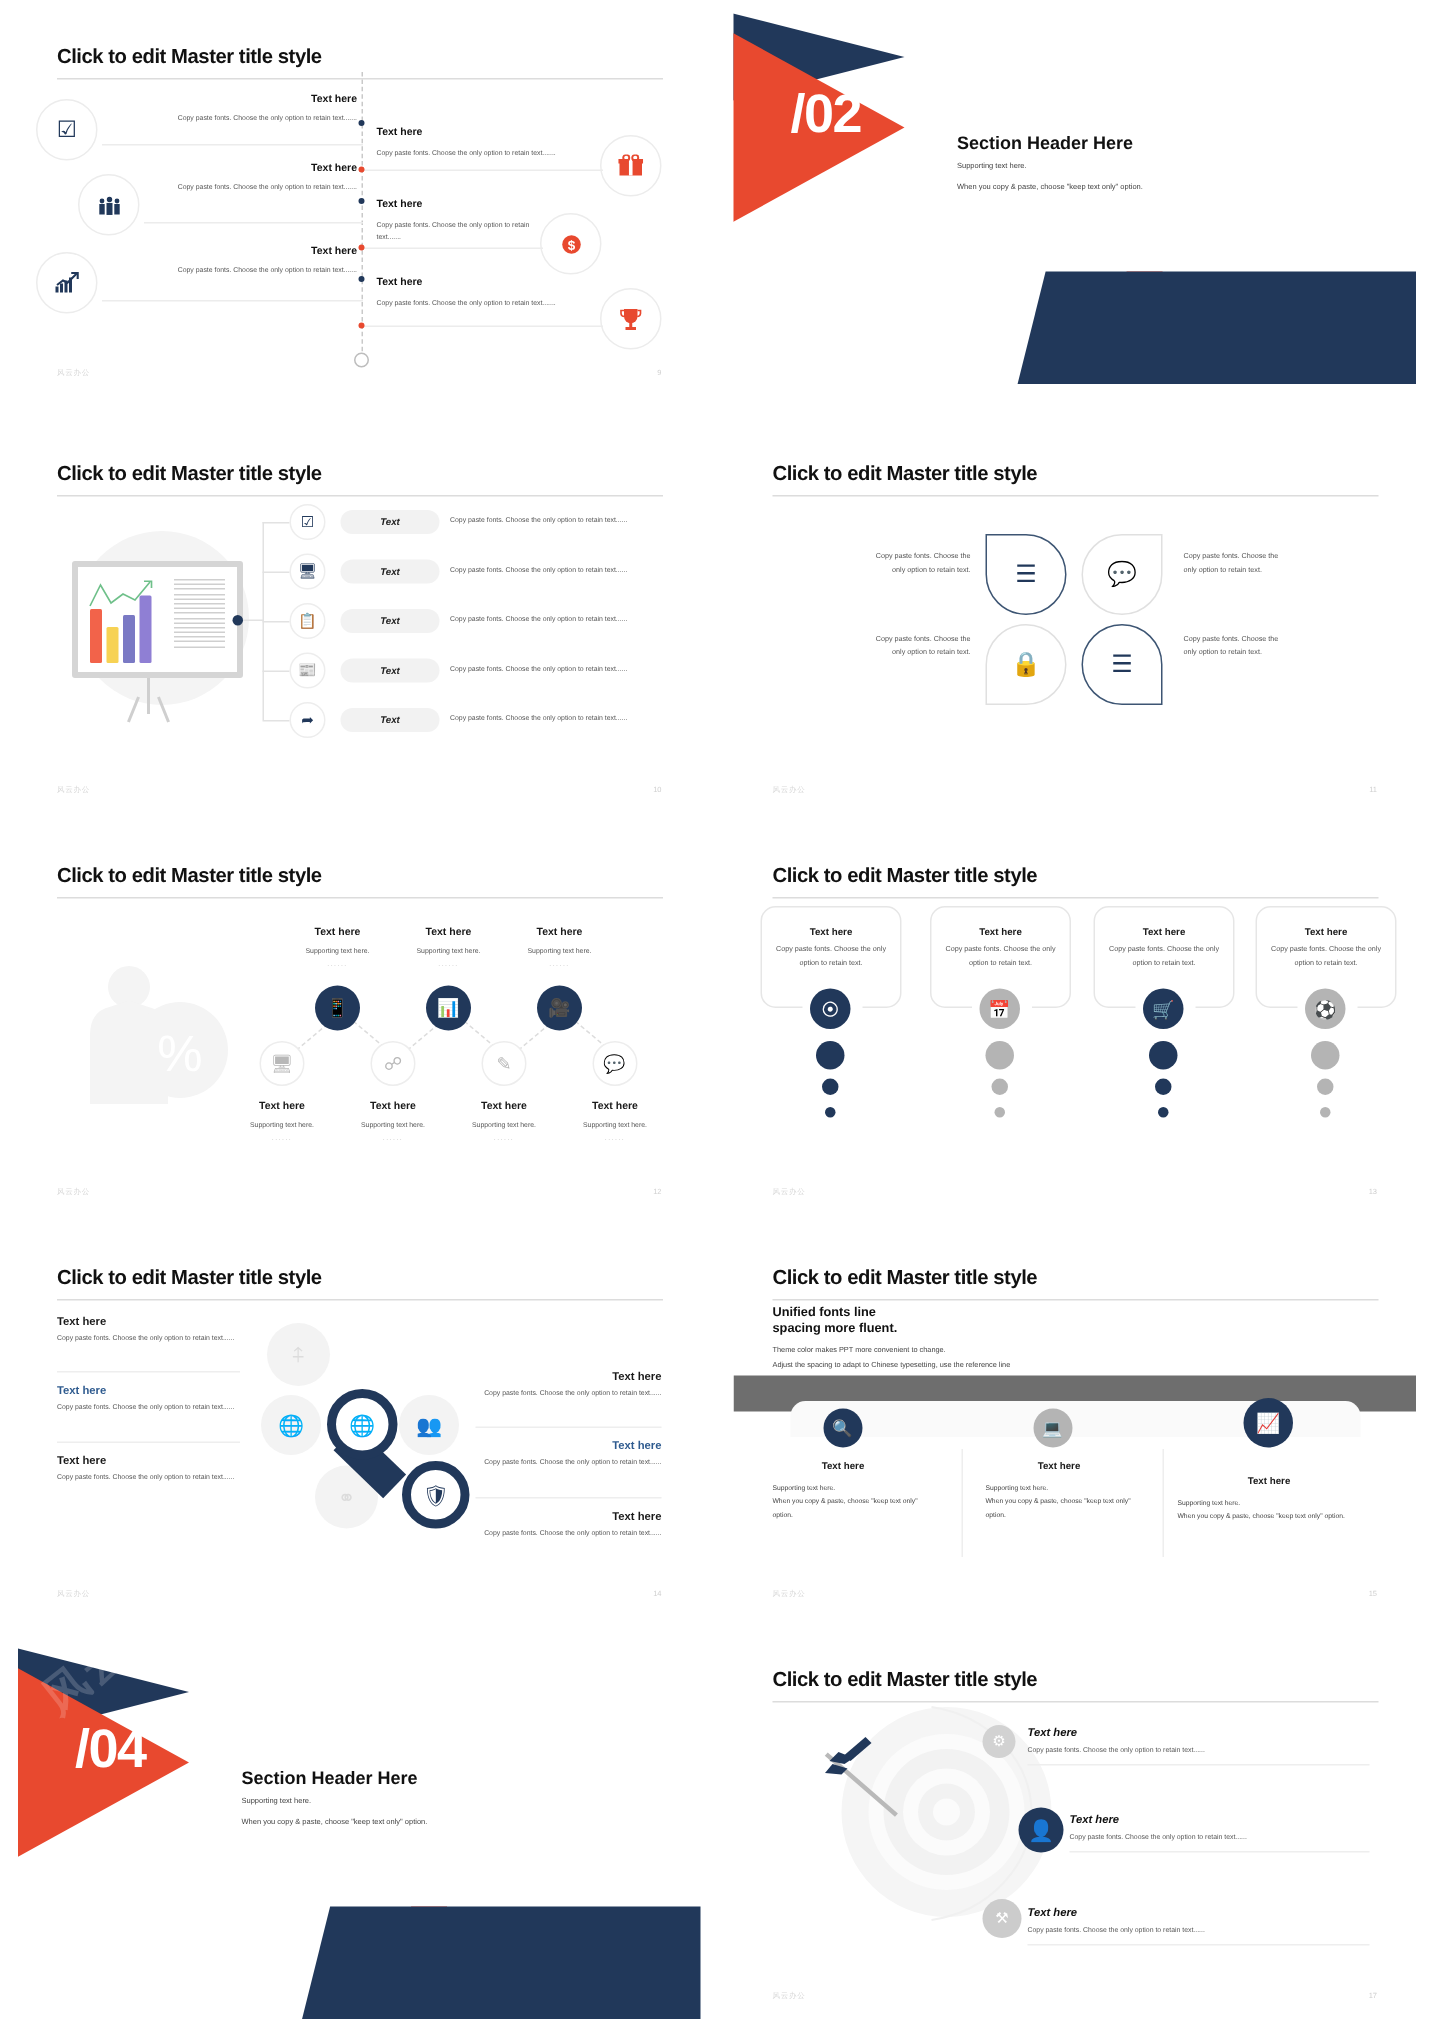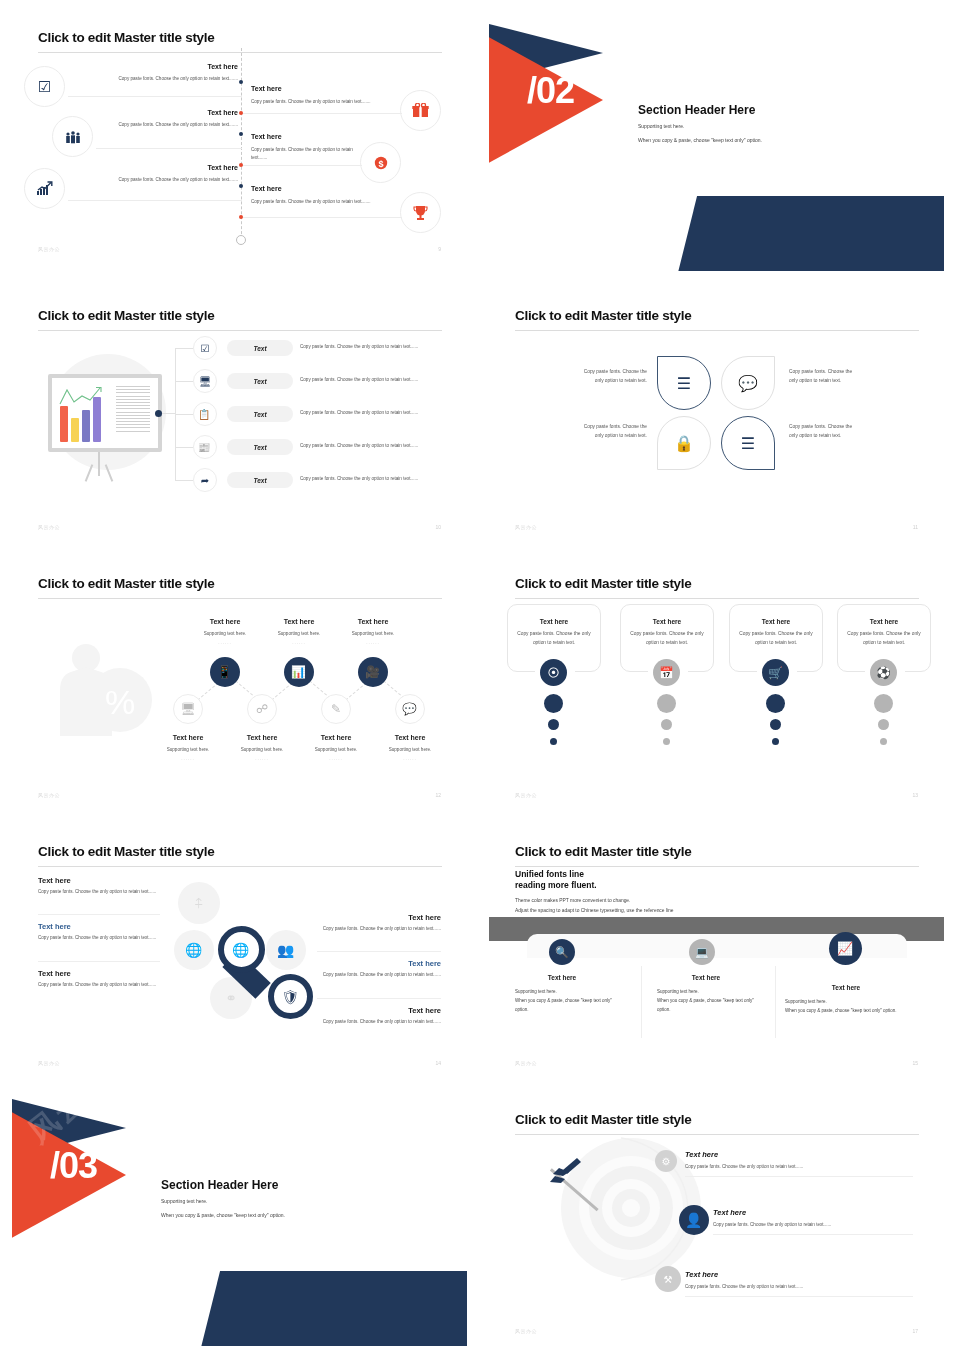--- a/index.html
+++ b/index.html
@@ -19,7 +19,7 @@
   }
   
   .s1  { left: 12px;  top: 8px; }
-  .s2  { left: 489px; top: 15px; }
+  .s2  { left: 489px; top: 0; }
   .s3  { left: 12px;  top: 286px; }
   .s4  { left: 489px; top: 286px; }
   .s5  { left: 12px;  top: 554px; }

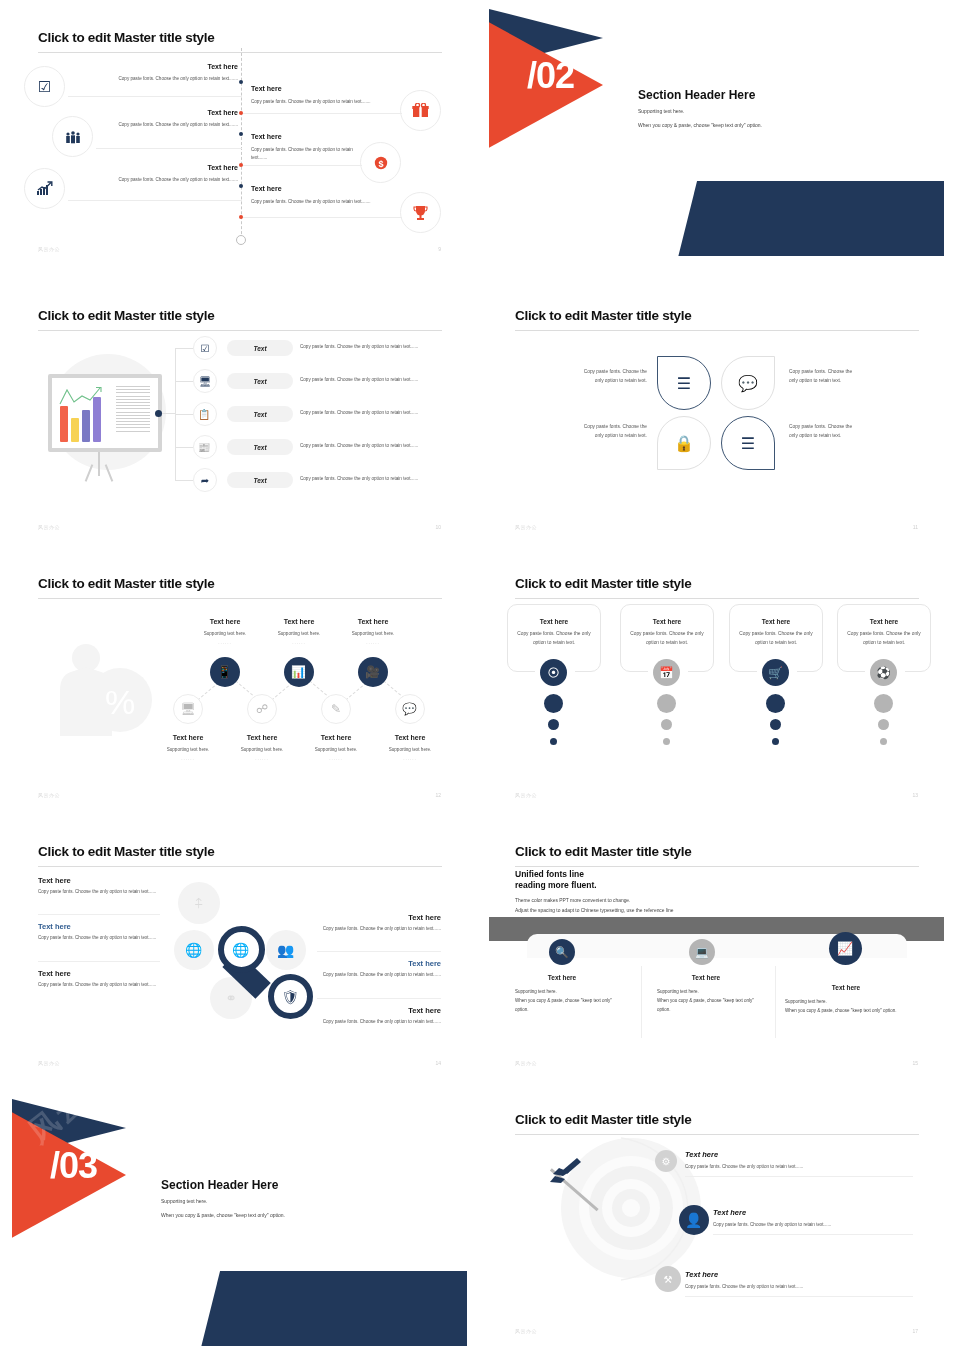--- a/index.html
+++ b/index.html
@@ -705,7 +705,7 @@
     <div class="title-rule"></div>
 
     <div class="sub" style="top:47px;">Unified fonts line</div>
-    <div class="sub" style="top:58px;">reading more fluent.</div>
+    <div class="sub" style="top:58px;">spacing more fluent.</div>
     <div class="para" style="top:74px;">Theme color makes PPT more convenient to change.</div>
     <div class="para" style="top:84px;">Adjust the spacing to adapt to Chinese typesetting, use the reference line</div>
     <div class="para" style="top:94px;">in PPT.</div>

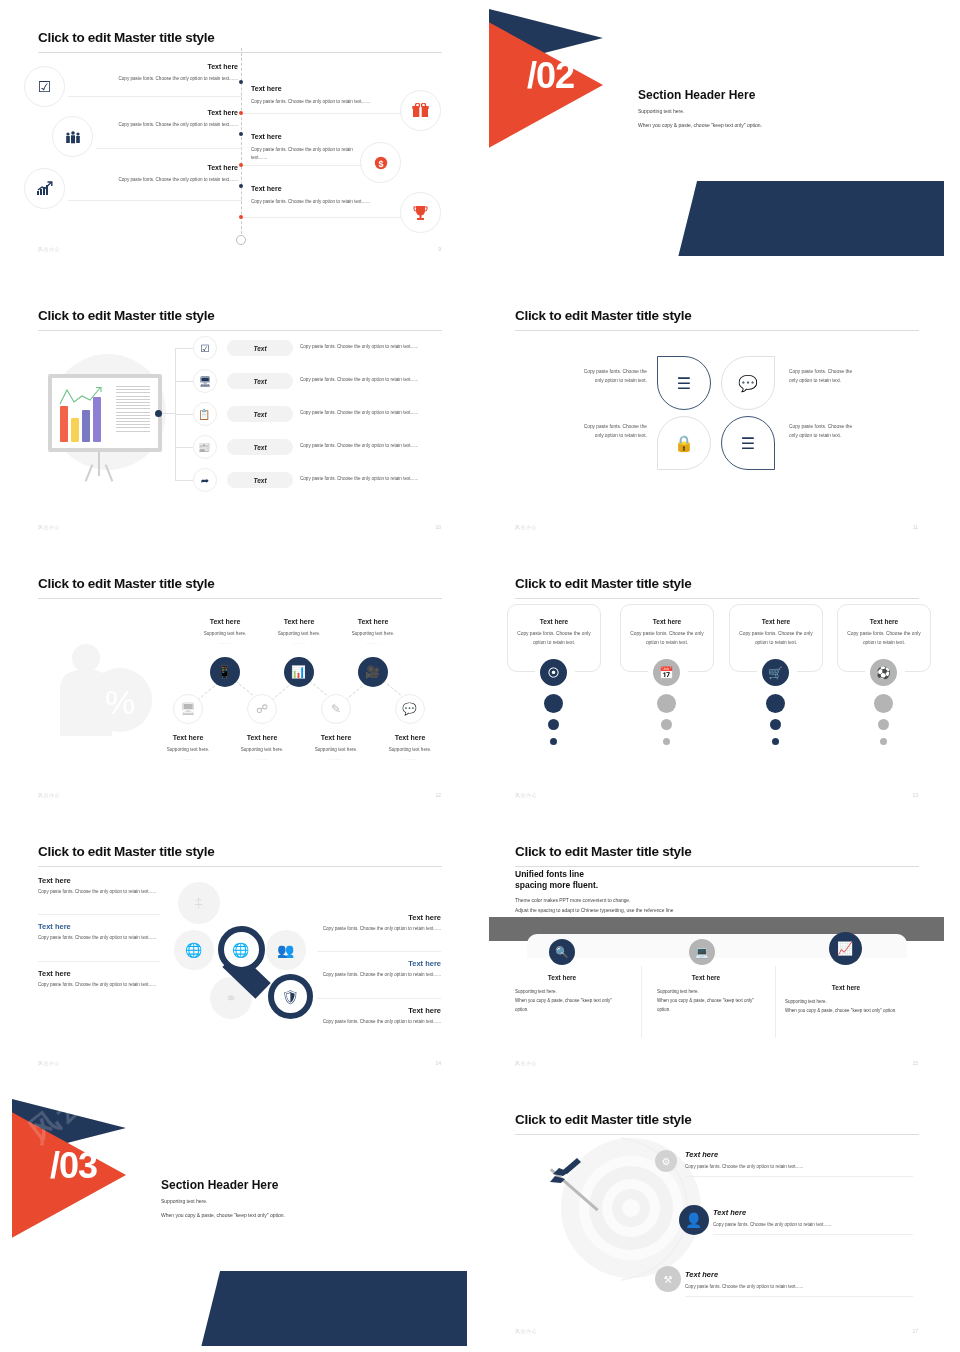--- a/index.html
+++ b/index.html
@@ -754,7 +754,7 @@
     <div class="sec-tri-navy"></div>
     <div class="sec-tri-orange"></div>
     <div class="sec-wm">风云办公</div>
-    <div class="sec-num">/03</div>
+    <div class="sec-num">/04</div>
     <div class="sec-head">Section Header Here</div>
     <div class="sec-sub1">Supporting text here.</div>
     <div class="sec-sub2">When you copy &amp; paste, choose "keep text only" option.</div>

